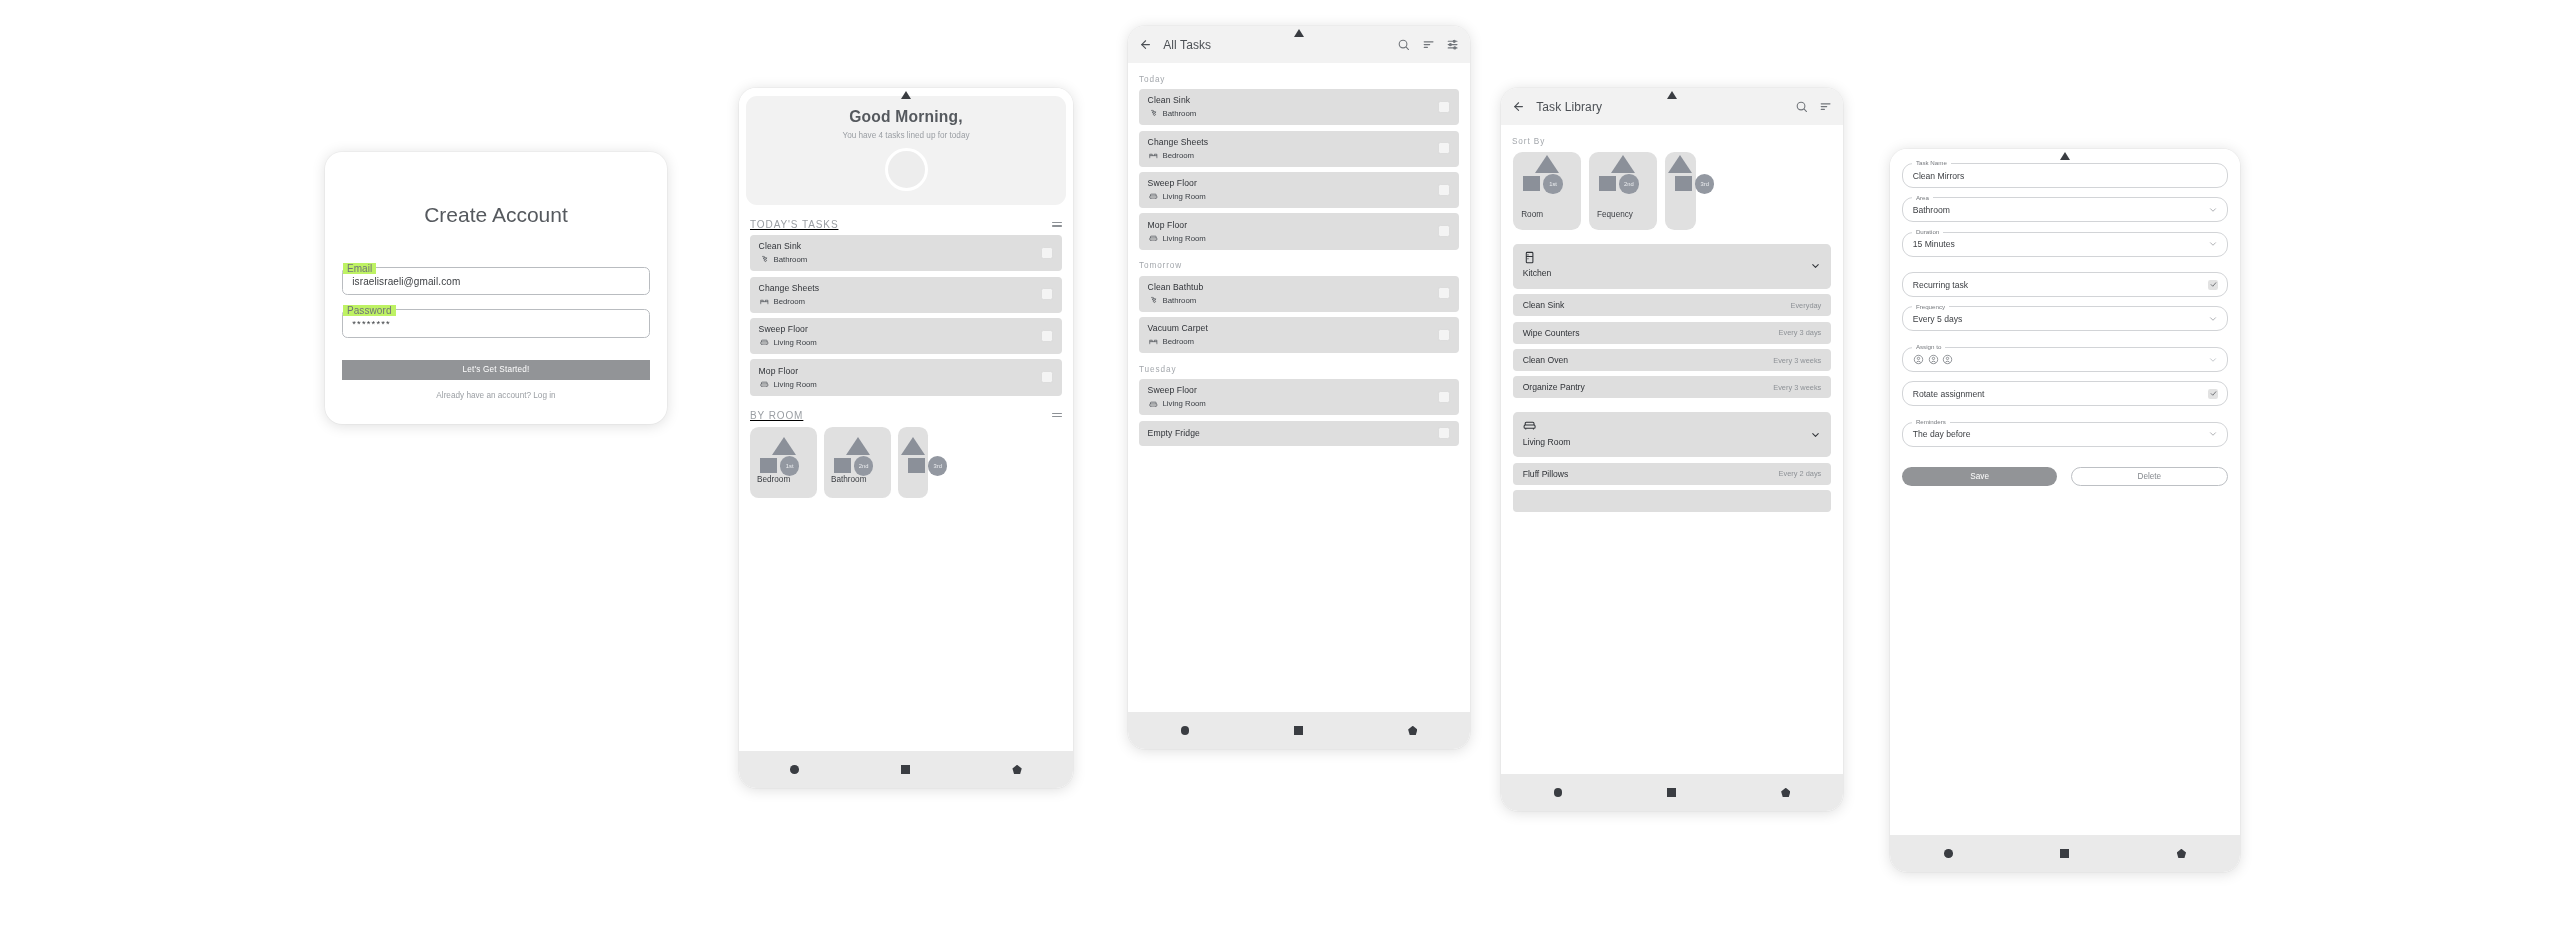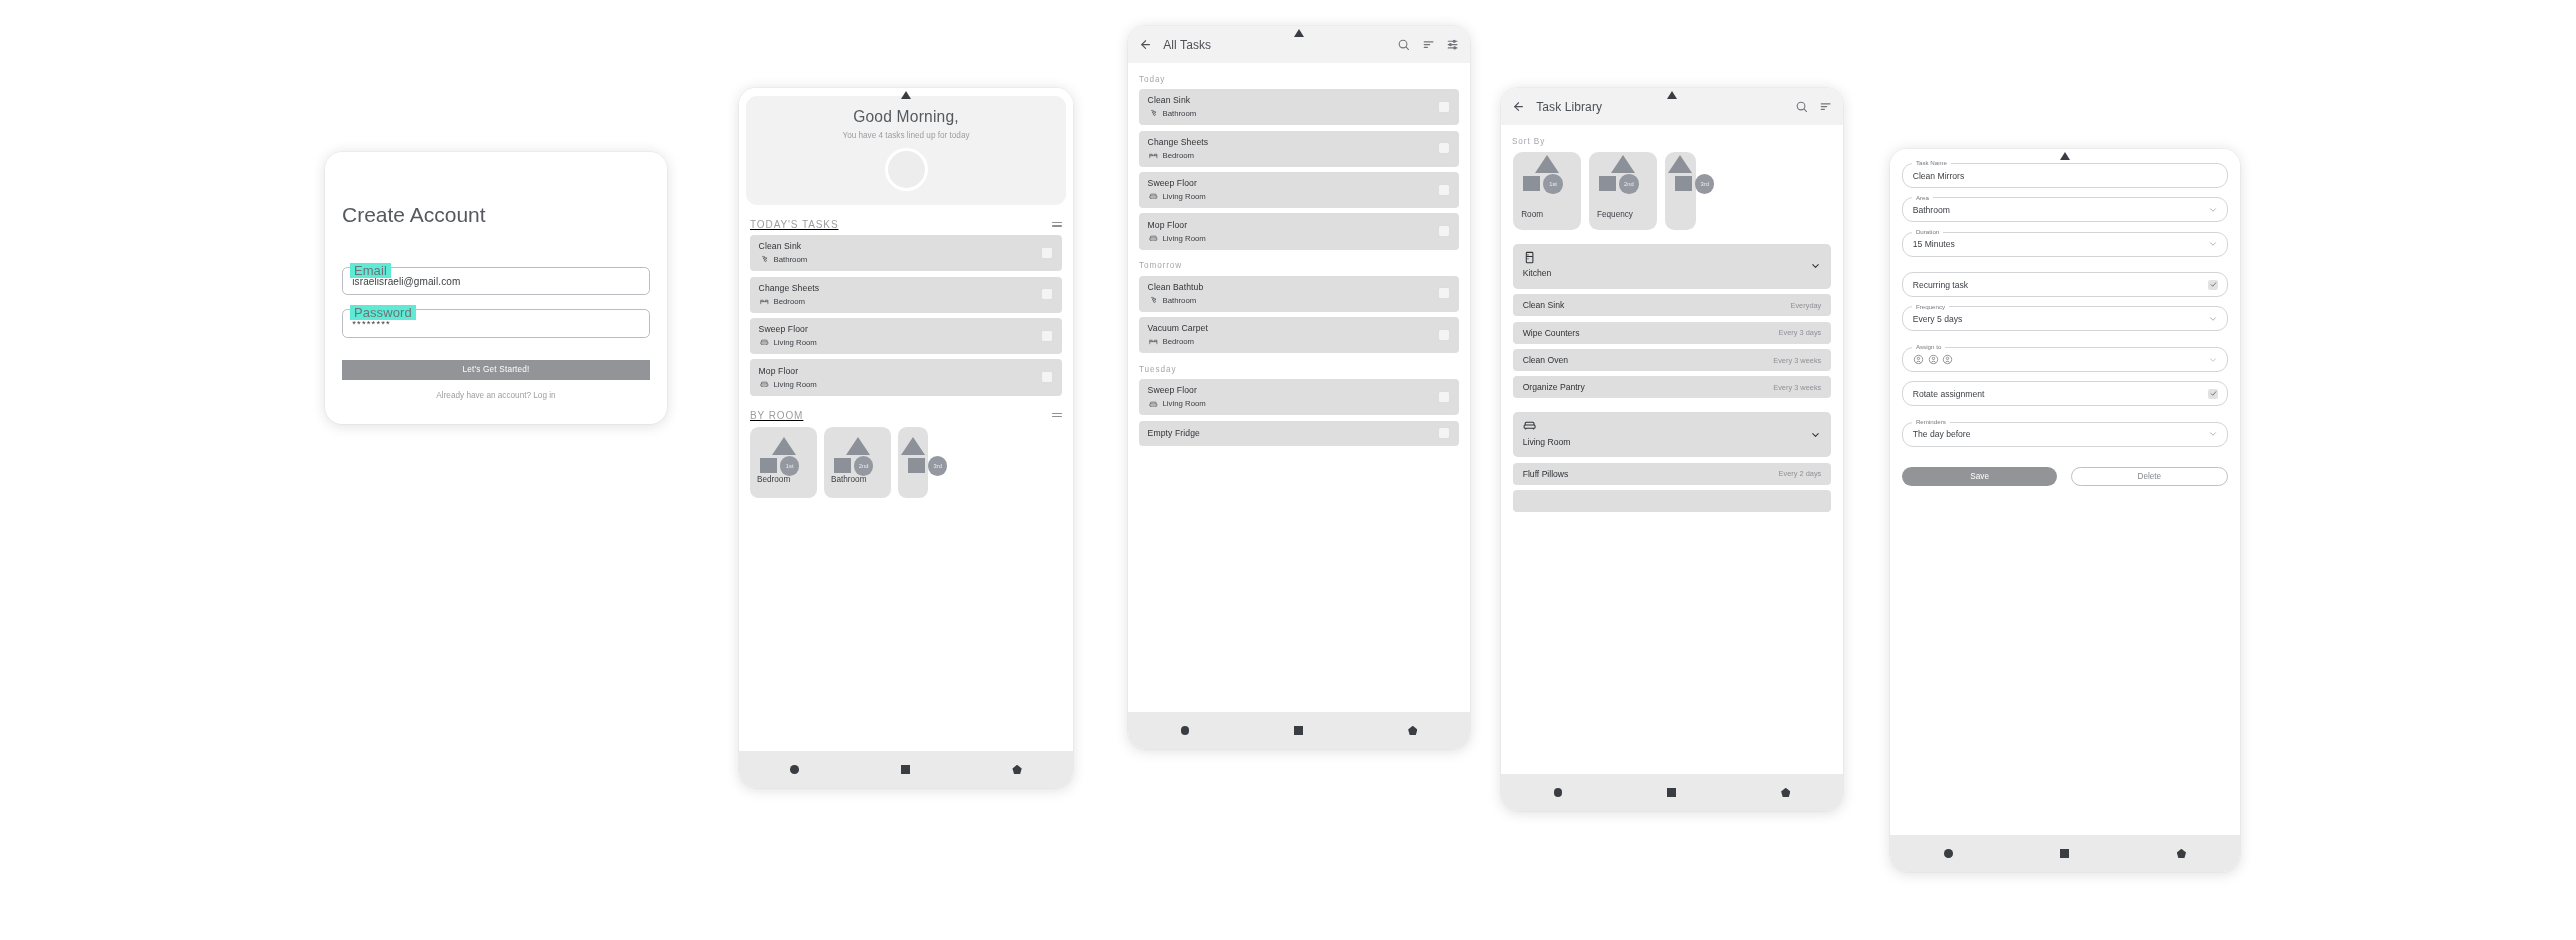--- a/index.html
+++ b/index.html
@@ -56,7 +56,7 @@
     margin:7.8px 7px 0 7px;background:#f2f2f2;border-radius:11px;
     padding:12.4px 0 14px;text-align:center;
   }
-  .hero h1{margin:0;font-size:15.6px;font-weight:400;color:#55595e;letter-spacing:0.2px;}
+  .hero h1{margin:0;font-size:15.6px;font-weight:700;color:#55595e;letter-spacing:0.2px;}
   .hero p{margin:4.7px 0 0;font-size:8.2px;color:#9a9ea3;}
   .ring{
     width:43px;height:43px;margin:7.8px auto 0;border-radius:50%;

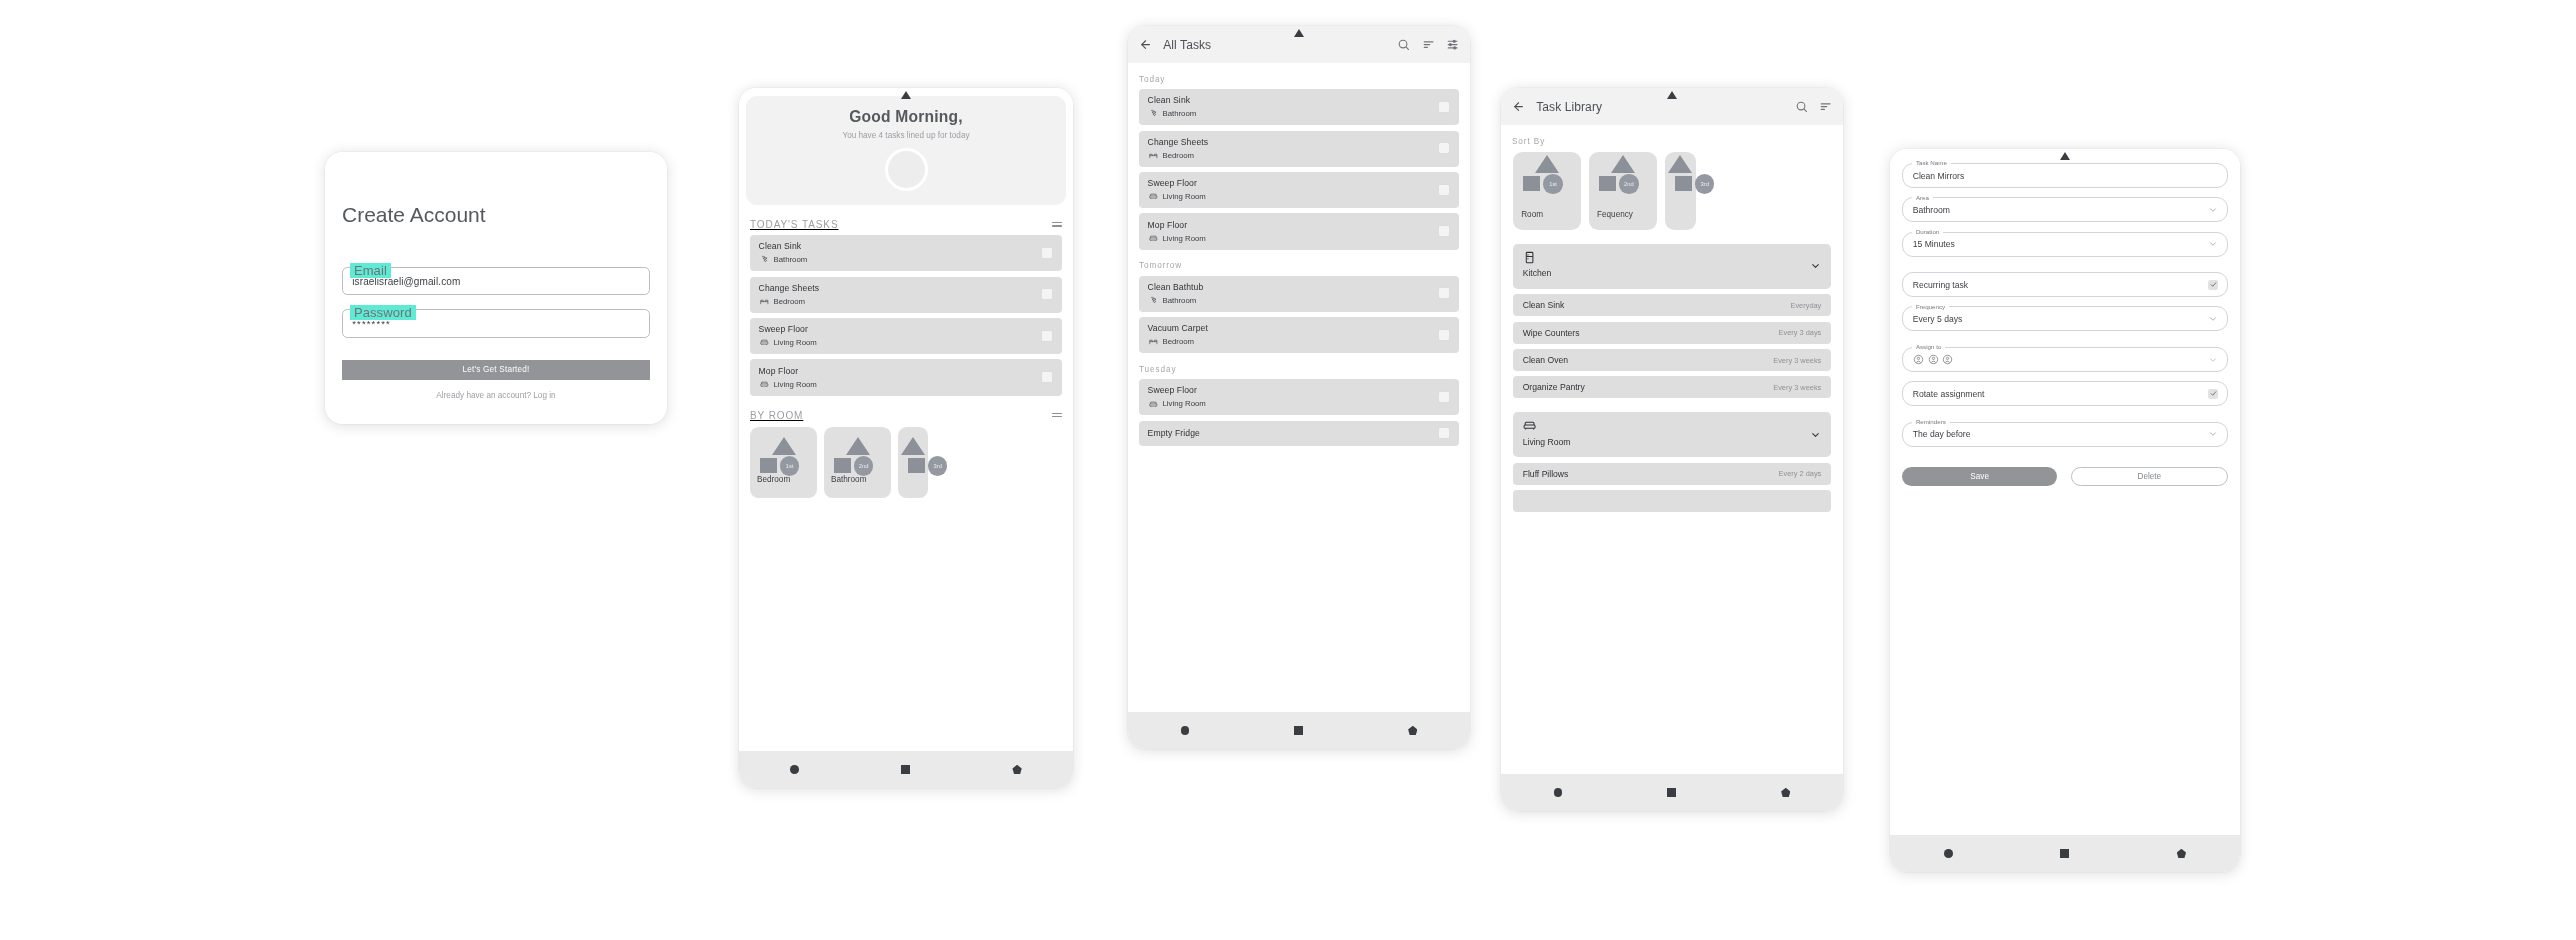--- a/index.html
+++ b/index.html
@@ -33,7 +33,7 @@
 
   
   .s1{padding:0 17px;position:relative;height:100%;}
-  .s1-title{text-align:left;margin-top:51px;font-size:21px;color:#55595e;}
+  .s1-title{text-align:center;margin-top:51px;font-size:21px;color:#55595e;}
   .field{
     position:relative;margin-top:14px;border:0.8px solid #b9bcc0;border-radius:5.4px;
     height:26.4px;display:flex;align-items:center;padding:0 9.3px;background:#fff;

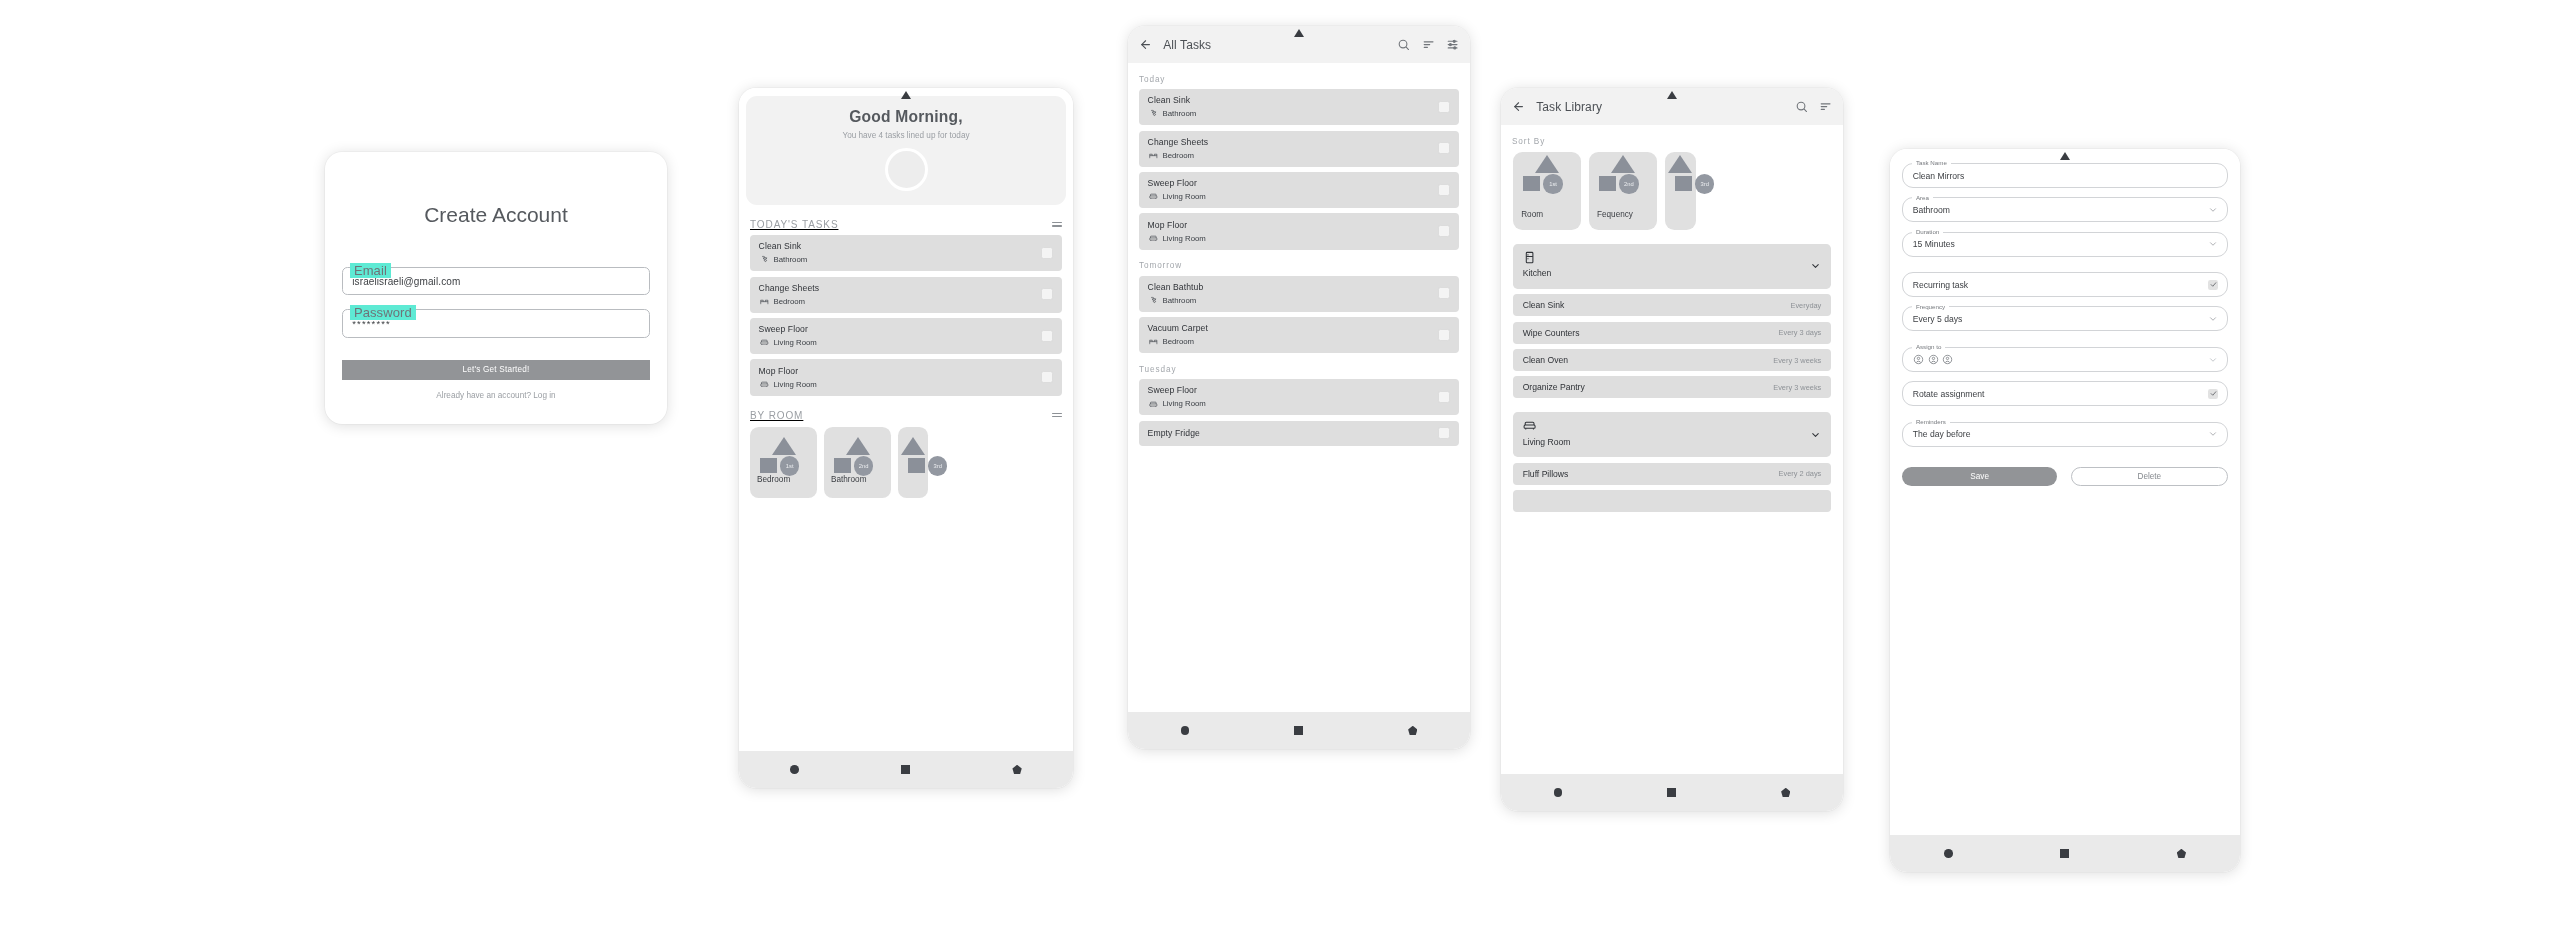--- a/index.html
+++ b/index.html
@@ -39,8 +39,8 @@
     height:26.4px;display:flex;align-items:center;padding:0 9.3px;background:#fff;
   }
   .field .legend{
-    position:absolute;top:-5.4px;left:7px;background:#5eead4;padding:0 3.9px;
-    font-size:13px;color:#6f7378;letter-spacing:0.1px;
+    position:absolute;top:-5.4px;left:0;background:#bef264;padding:0 3.9px;
+    font-size:10px;color:#6f7378;letter-spacing:0.1px;
   }
   .field .val{font-size:10px;color:#3c3f43;letter-spacing:0.1px;}
   .field .val.pw{letter-spacing:1.2px;font-size:9.3px;color:#3c3f43;}

